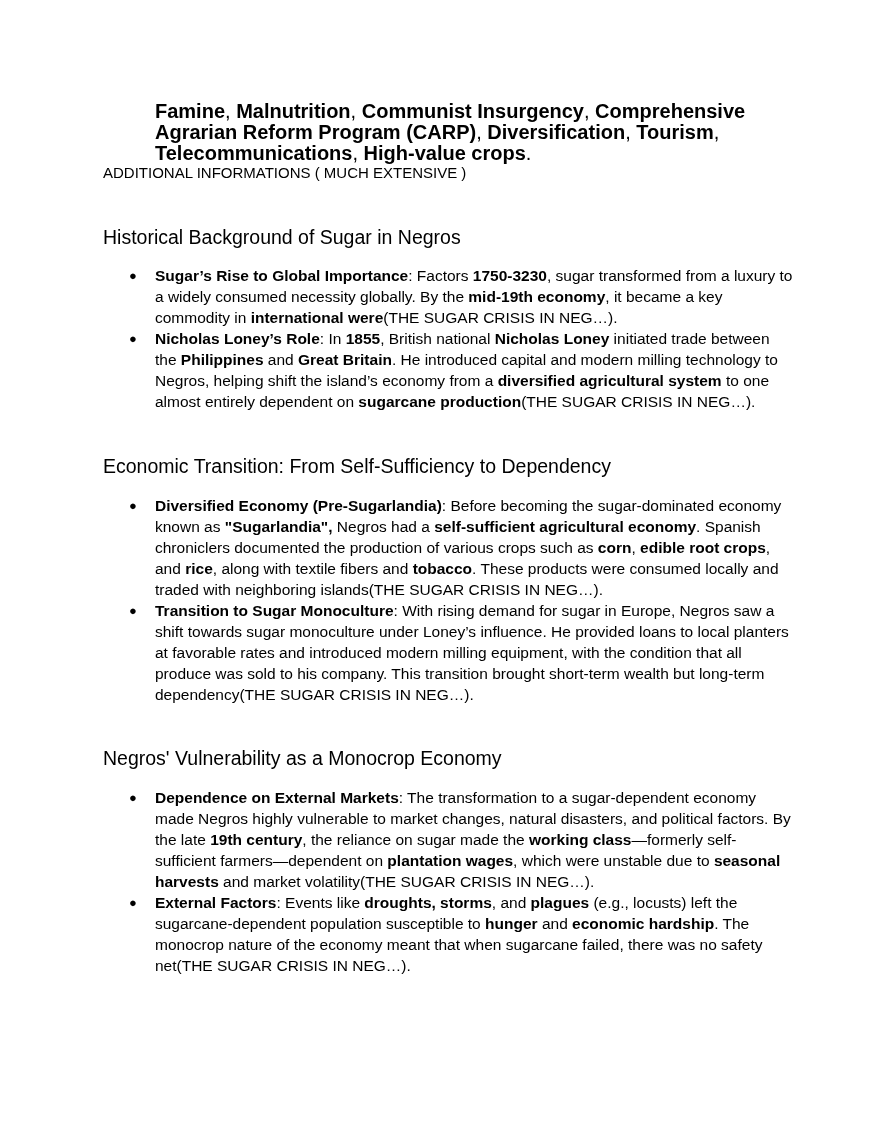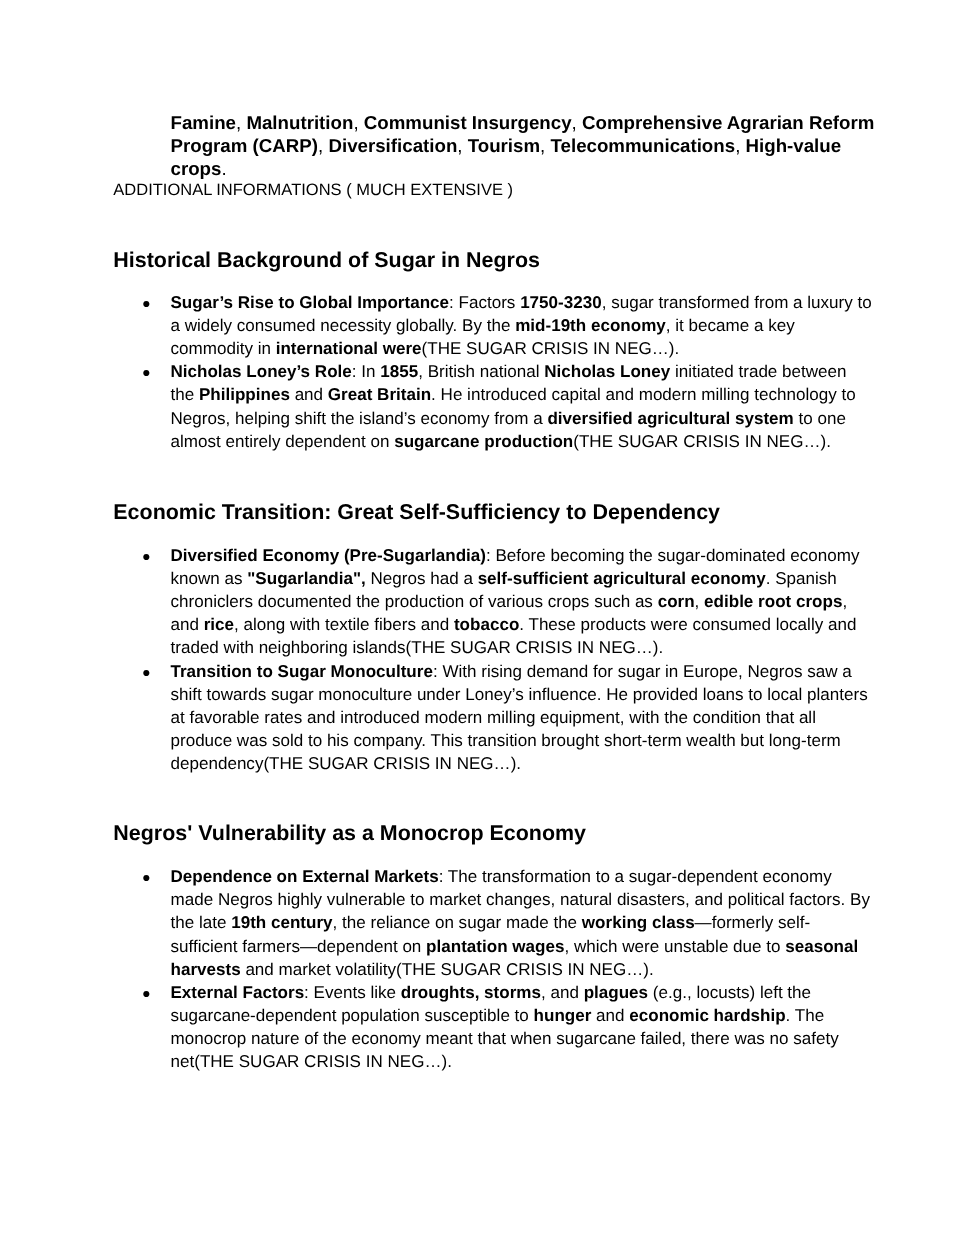--- a/index.html
+++ b/index.html
@@ -10,7 +10,7 @@
     .page { position: absolute; left: 0; top: 0; width: 880px; height: 1139px; }
     .keywords {
       position: absolute; left: 155px; top: 101px; width: 640px;
-      font-size: 17px; line-height: 21px; font-weight: bold;
+      font-size: 20px; line-height: 21px; font-weight: bold;
     }
     .keywords .sep { font-weight: normal; }
     .addl {

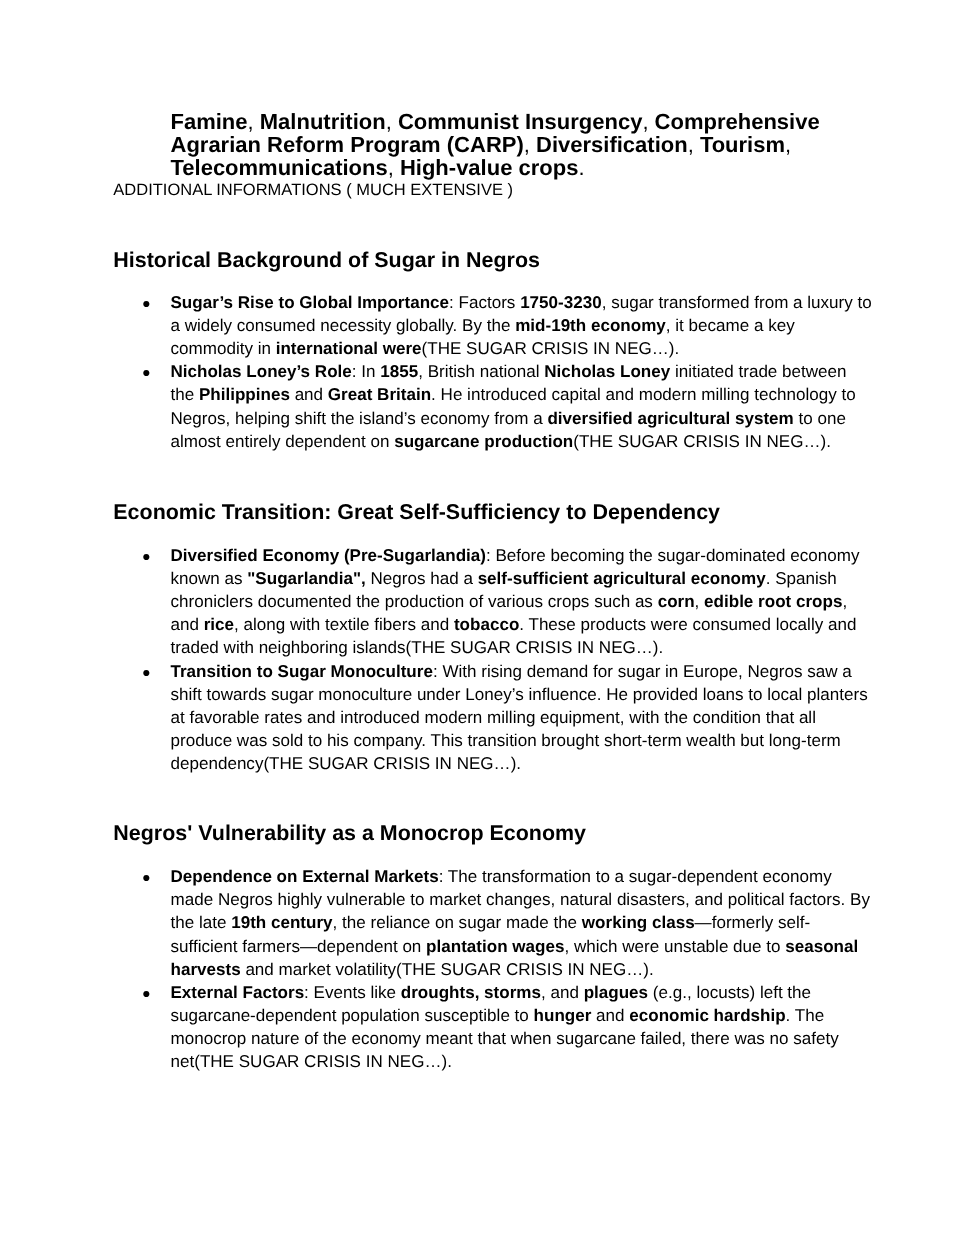--- a/index.html
+++ b/index.html
@@ -19,7 +19,7 @@
     }
     h2 {
       position: absolute; left: 103px; margin: 0;
-      font-size: 19.5px; font-weight: bold; line-height: 24px;
+      font-size: 19.5px; font-weight: normal; line-height: 24px;
     }
     ul {
       position: absolute; left: 103px; margin: 0; padding: 0; list-style: none;

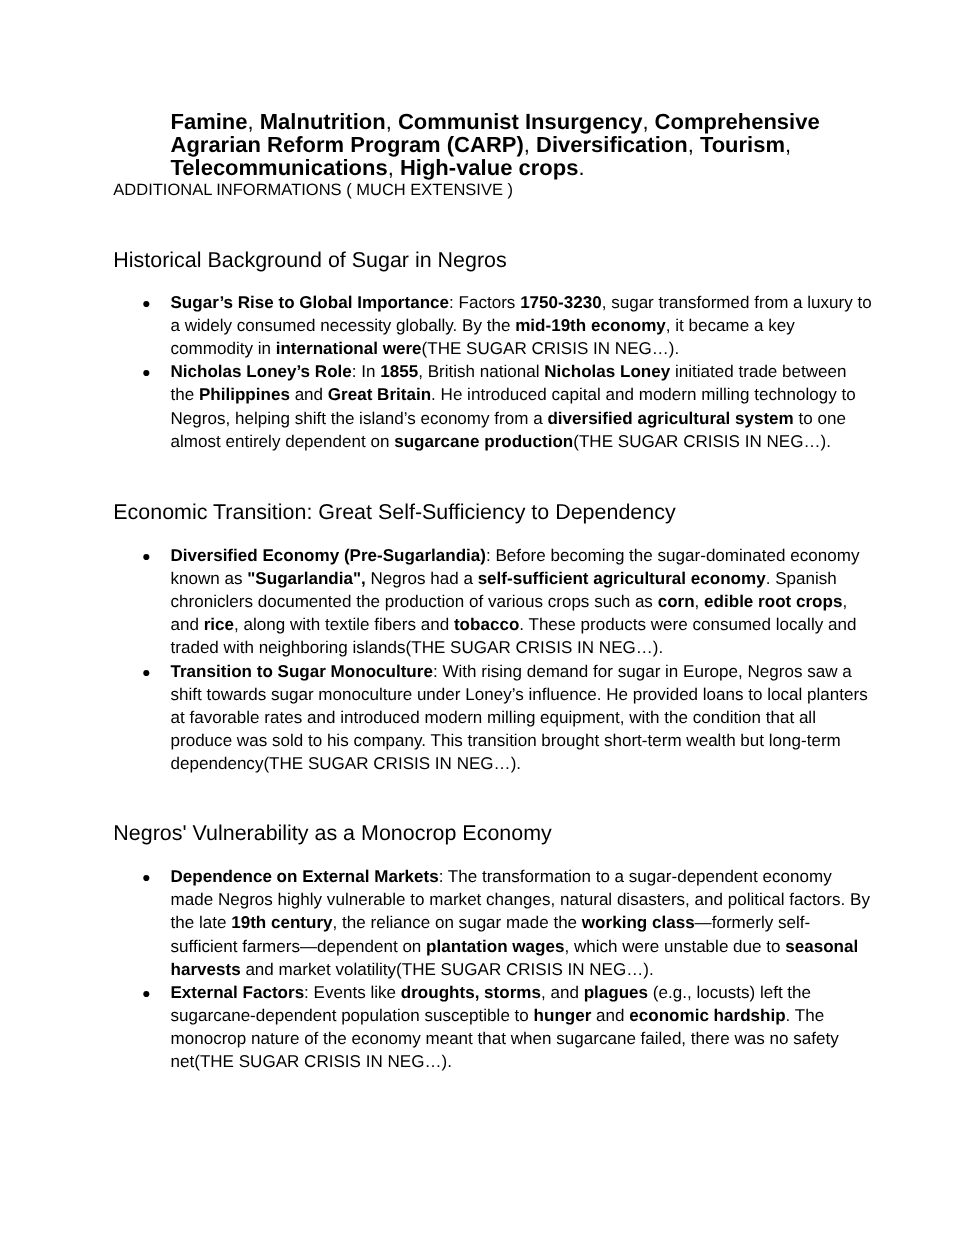--- a/index.html
+++ b/index.html
@@ -47,7 +47,7 @@
       <li><span class="bullet">●</span><b>Nicholas Loney’s Role</b><span>: In </span><b>1855</b><span>, British national </span><b>Nicholas Loney</b><span> initiated trade between the </span><b>Philippines</b><span> and </span><b>Great Britain</b><span>. He introduced capital and modern milling technology to Negros, helping shift the island’s economy from a </span><b>diversified agricultural system</b><span> to one almost entirely dependent on </span><b>sugarcane production</b><span>(THE SUGAR CRISIS IN NEG…).</span></li>
     </ul>
 
-  <h2 style="top:454px">Economic Transition: Great Self-Sufficiency to Dependency</h2>
+  <h2 style="top:454px">Economic Transition: From Self-Sufficiency to Dependency</h2>
   <ul style="top:495px">
       <li><span class="bullet">●</span><b>Diversified Economy (Pre-Sugarlandia)</b><span>: Before becoming the sugar-dominated economy known as </span><b>"Sugarlandia",</b><span> Negros had a </span><b>self-sufficient agricultural economy</b><span>. Spanish chroniclers documented the production of various crops such as </span><b>corn</b><span>, </span><b>edible root crops</b><span>, and </span><b>rice</b><span>, along with textile fibers and </span><b>tobacco</b><span>. These products were consumed locally and traded with neighboring islands(THE SUGAR CRISIS IN NEG…).</span></li>
       <li><span class="bullet">●</span><b>Transition to Sugar Monoculture</b><span>: With rising demand for sugar in Europe, Negros saw a shift towards sugar monoculture under Loney’s influence. He provided loans to local planters at favorable rates and introduced modern milling equipment, with the condition that all produce was sold to his company. This transition brought short-term wealth but long-term dependency(THE SUGAR CRISIS IN NEG…).</span></li>

